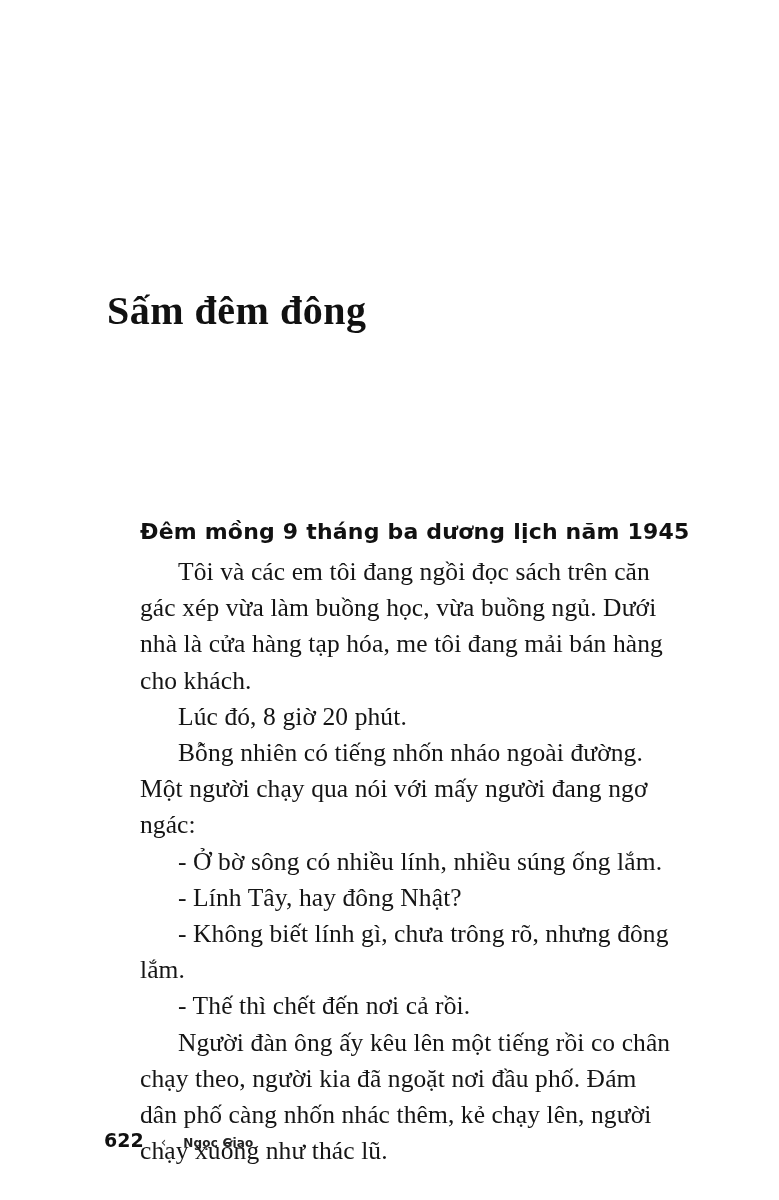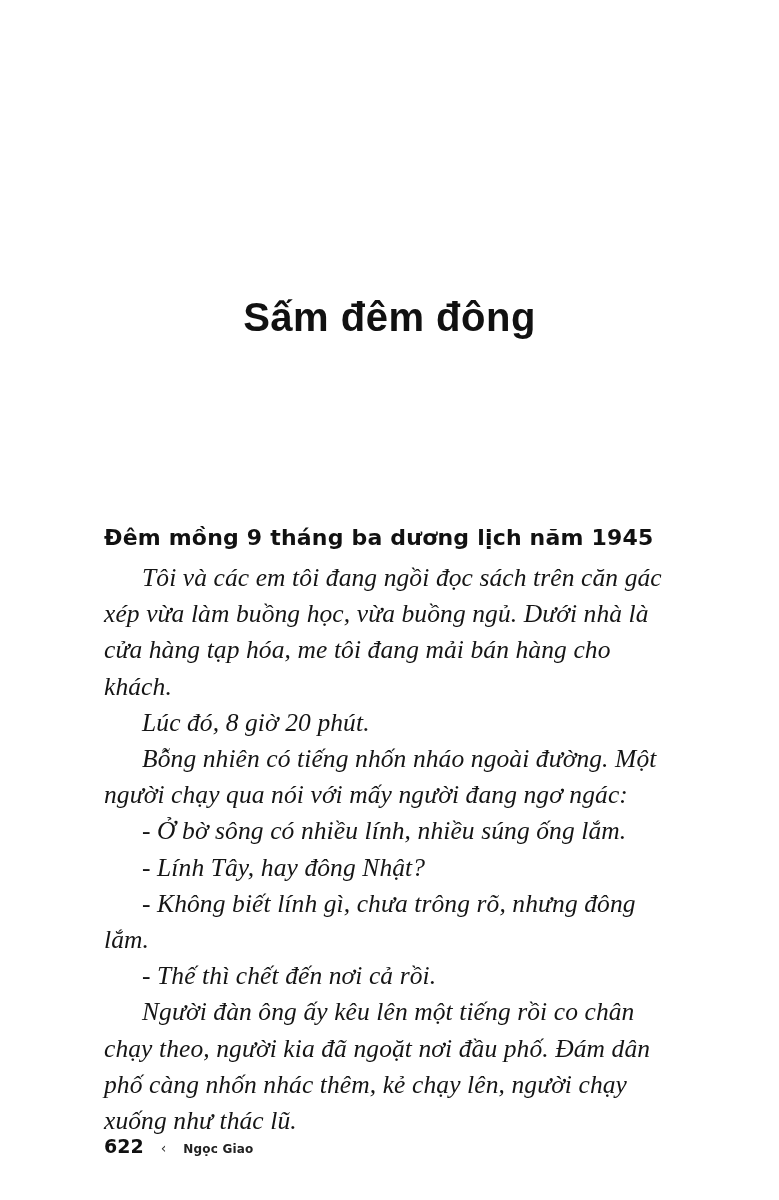--- a/index.html
+++ b/index.html
@@ -23,13 +23,13 @@
     padding: 0 104px;
   }
   .chapter-title {
-    text-align: center;
-    font-family: Liberation Sans, sans-serif;
+    text-align: left;
+    font-family: Liberation Serif, serif;
     font-weight: 700;
     font-size: 40px;
     letter-spacing: 0.5px;
     color: #111111;
-    margin: 9px;
+    margin: 3px;
     padding-top: 286px;
     line-height: 1.1;
   }

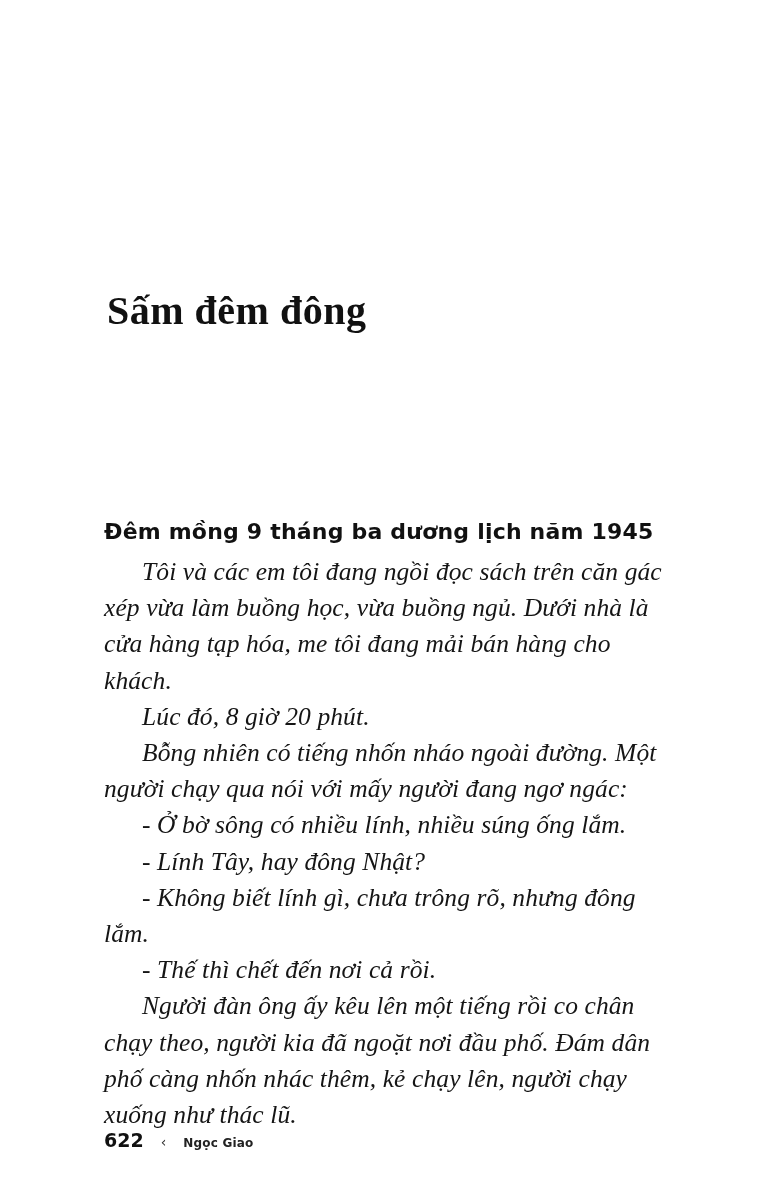--- a/index.html
+++ b/index.html
@@ -35,6 +35,7 @@
   }
   .body-block {
     margin-top: 186px;
+    margin-left: 36px;
   }
   .date-line {
     font-family: "DejaVu Sans", sans-serif;

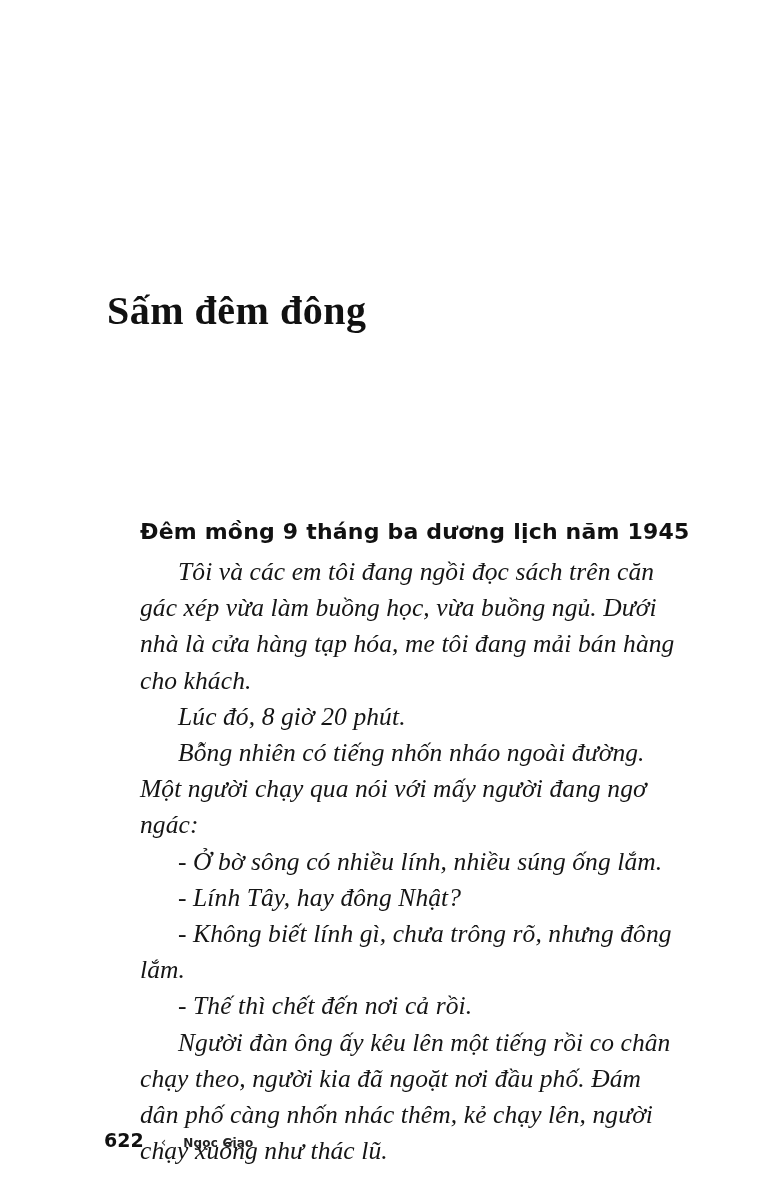--- a/index.html
+++ b/index.html
@@ -54,7 +54,6 @@
     text-align: left;
     color: #151515;
     letter-spacing: 0.1px;
-    font-style: italic;
   }
   p.para.dialogue {
     text-indent: 38px;

